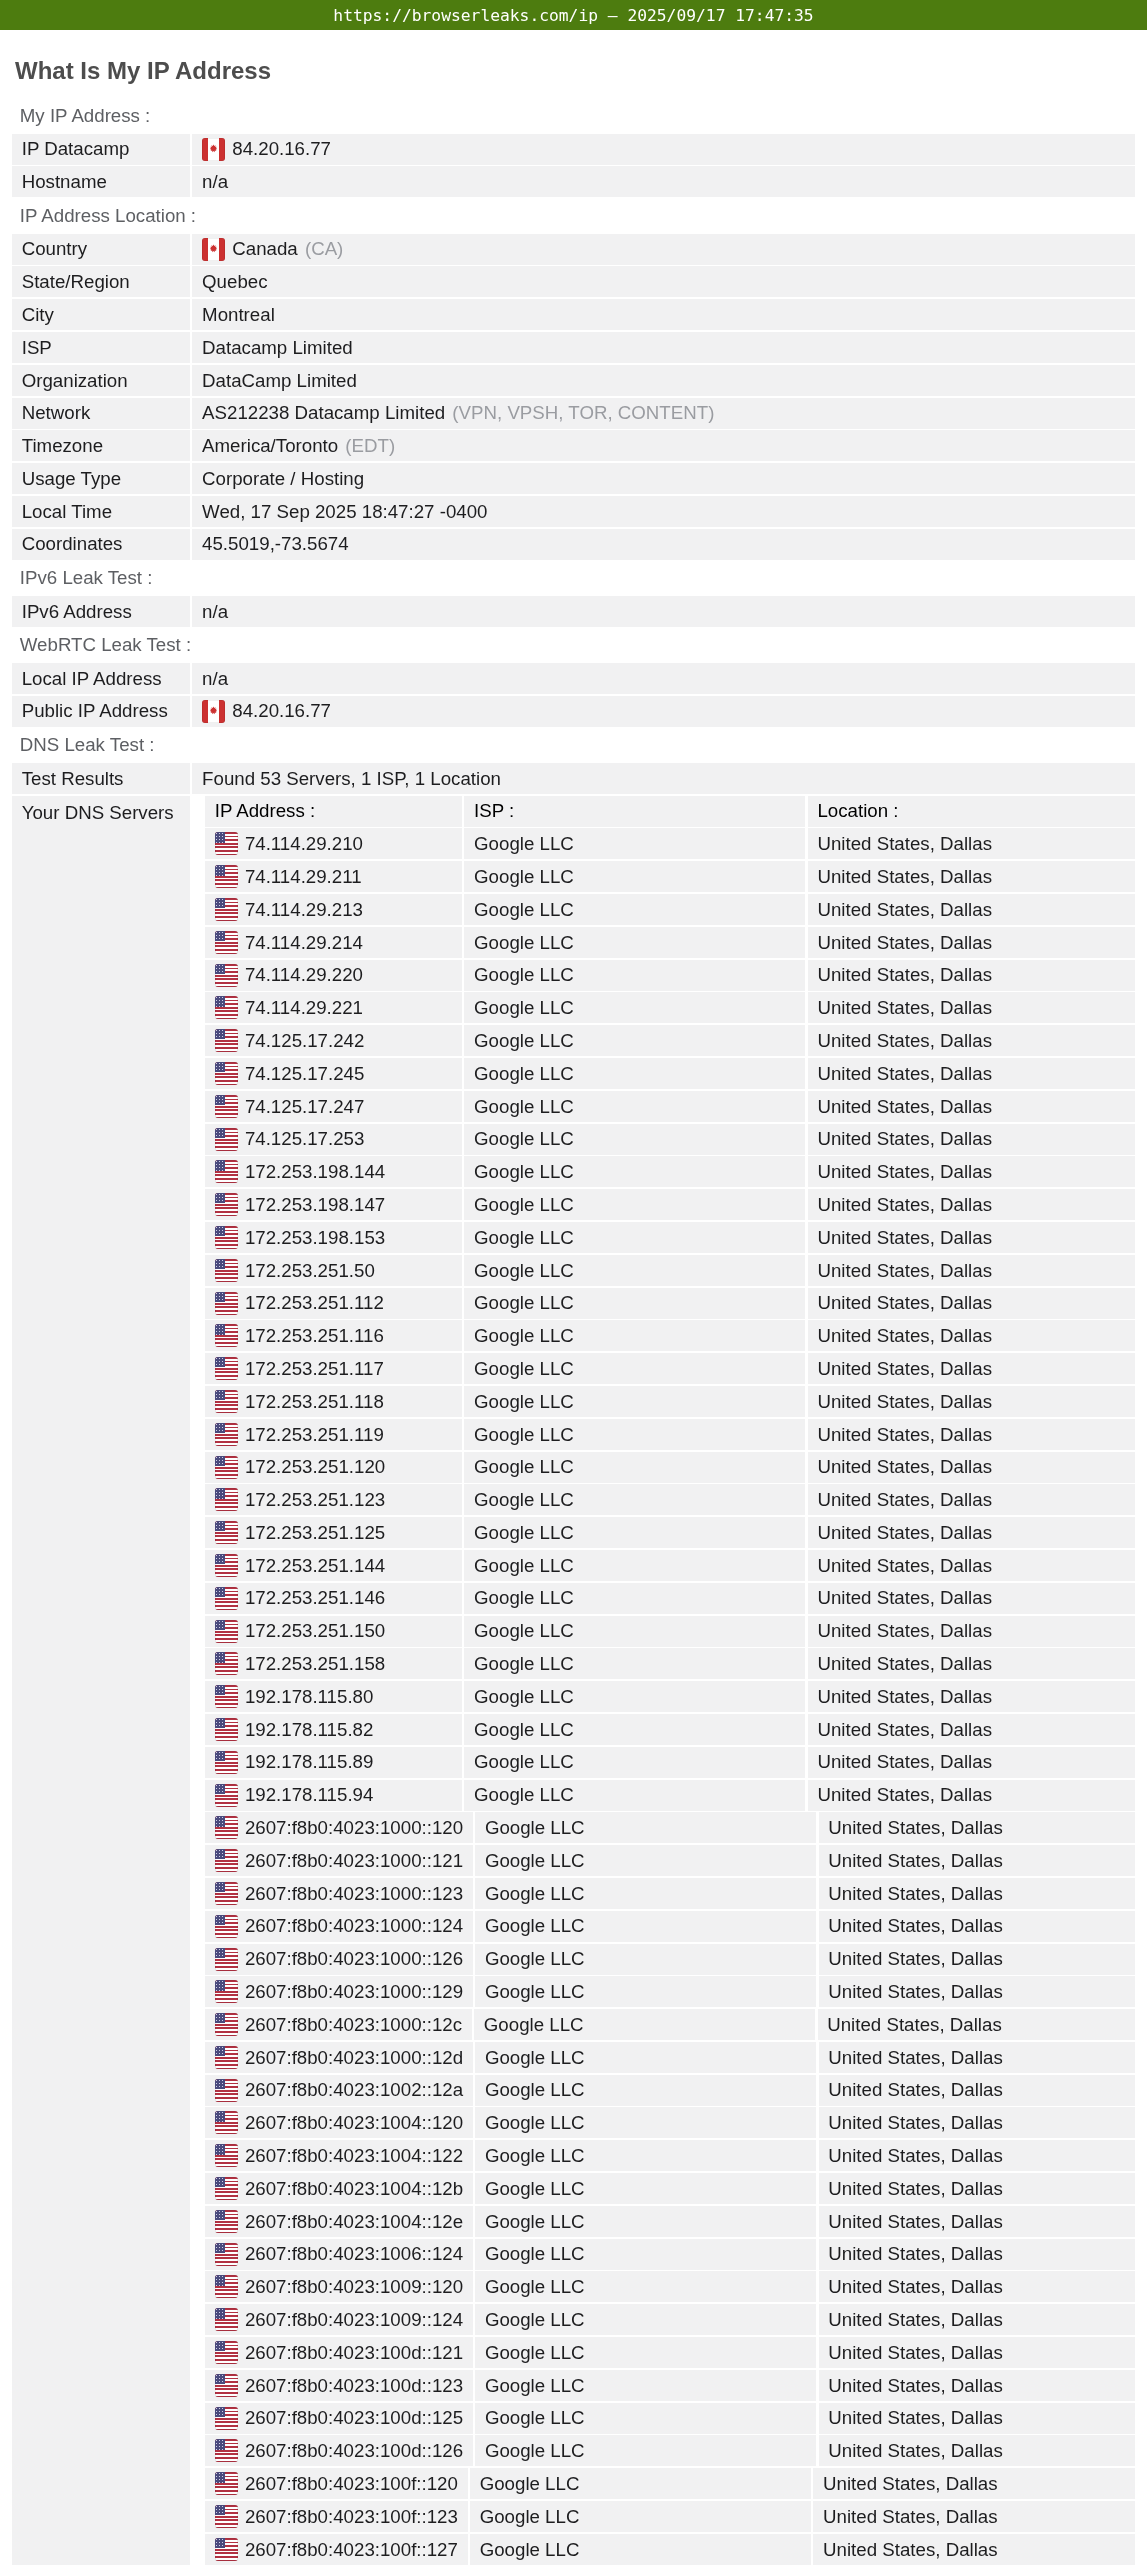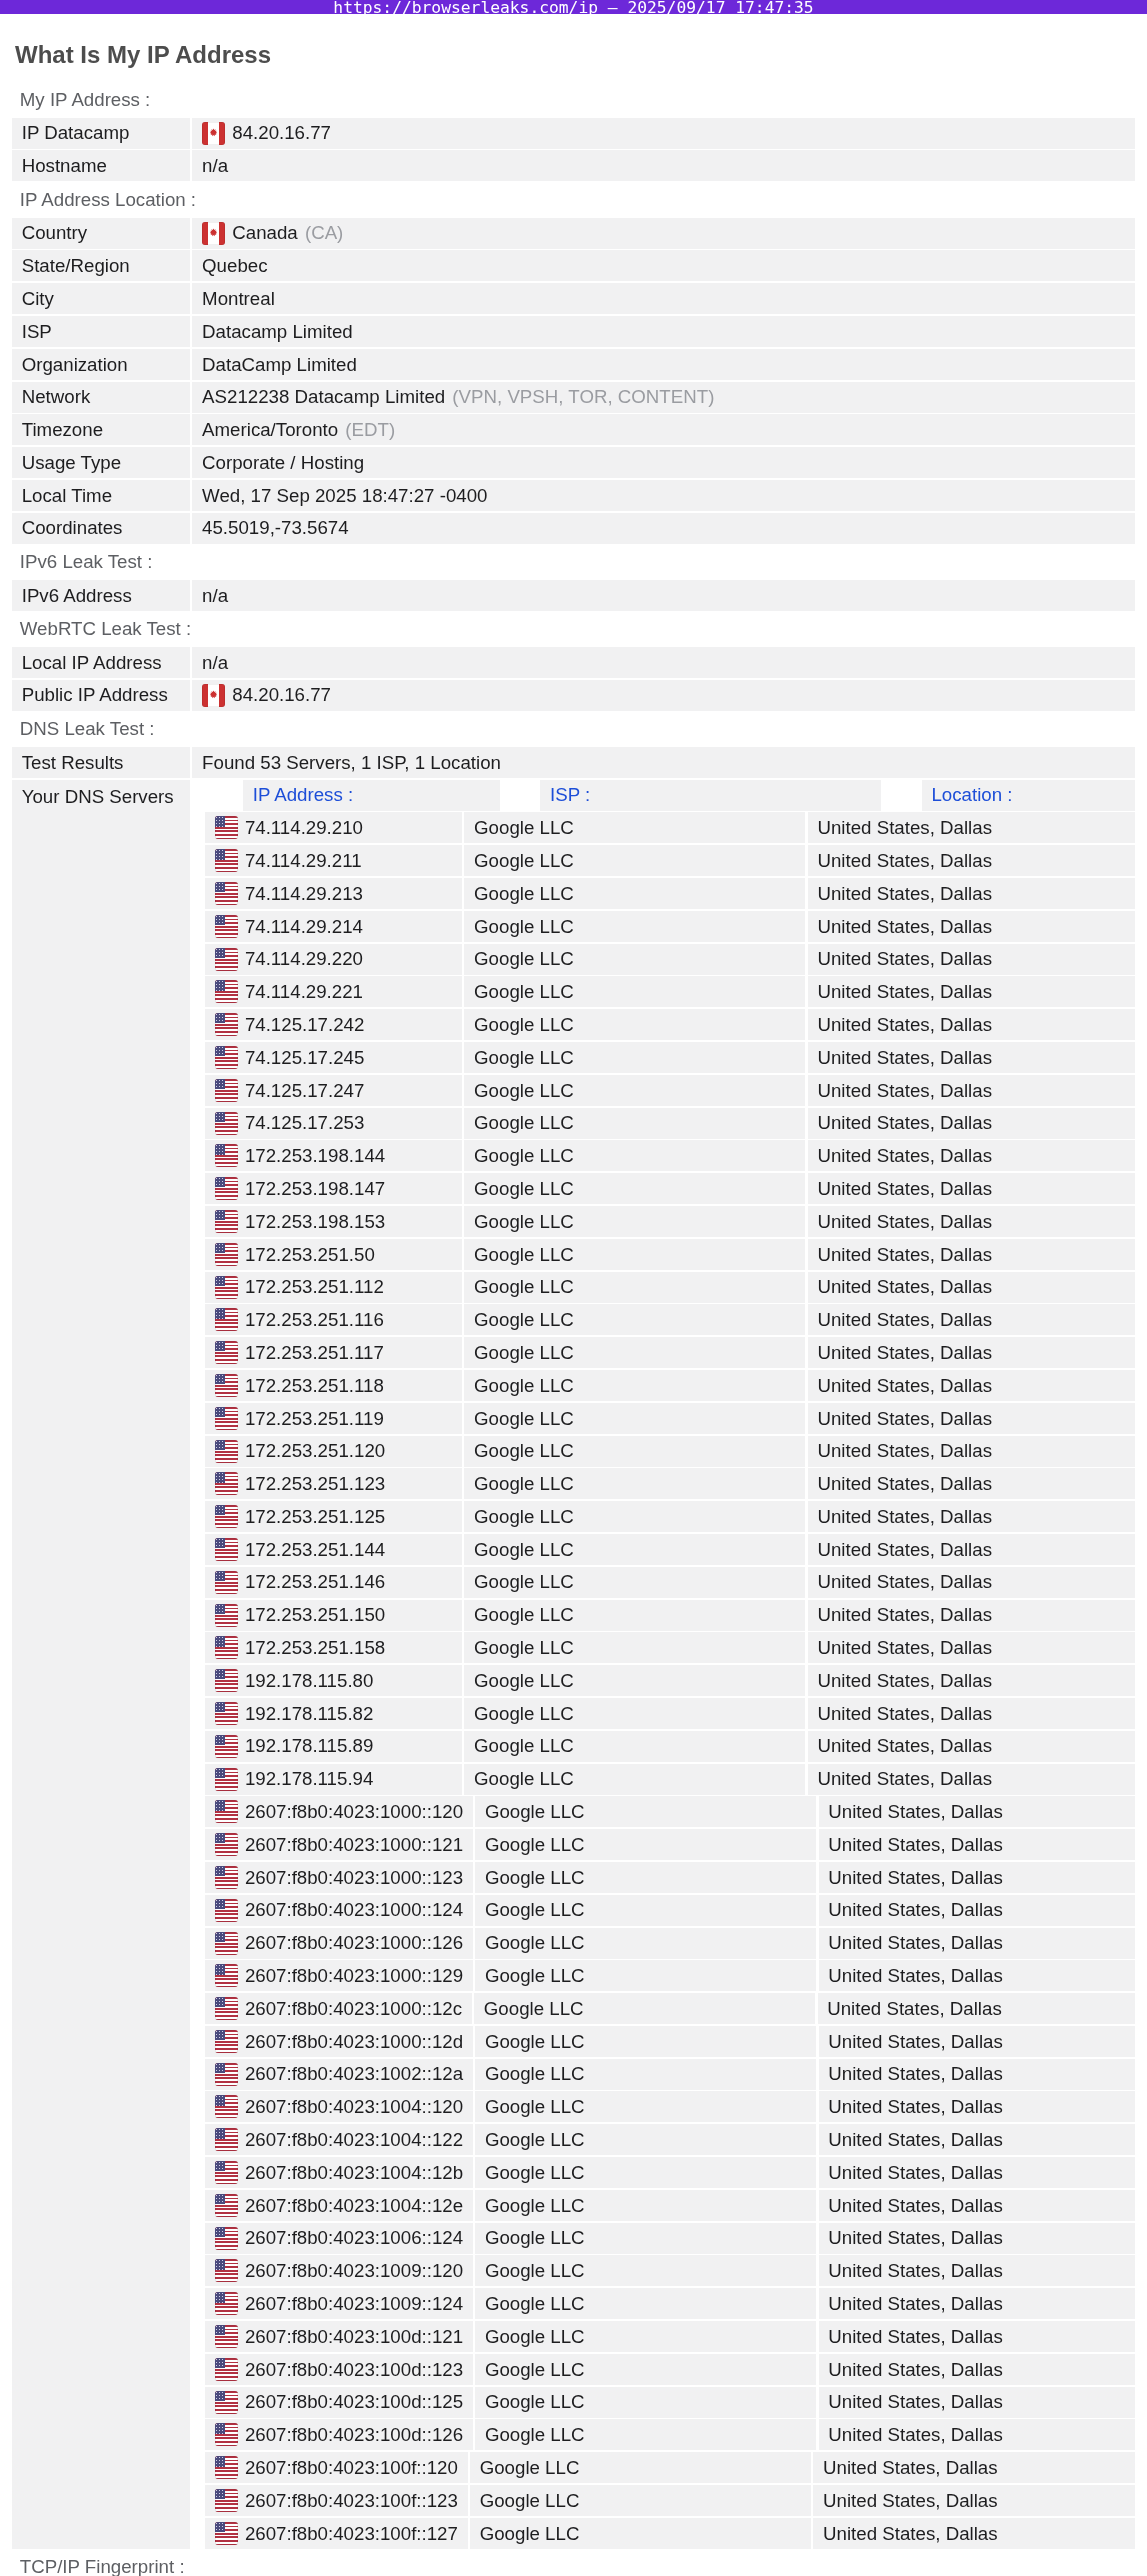--- a/index.html
+++ b/index.html
@@ -11,7 +11,7 @@
     -webkit-font-smoothing: antialiased;
   }
   .topbar {
-    height: 14px; background: #6d28d9; color: #ffffff;
+    height: 30px; background: #4d7c0f; color: #ffffff;
     display: flex; align-items: center; justify-content: center;
     font-family: "DejaVu Sans Mono", monospace; font-size: 16.3px;
   }

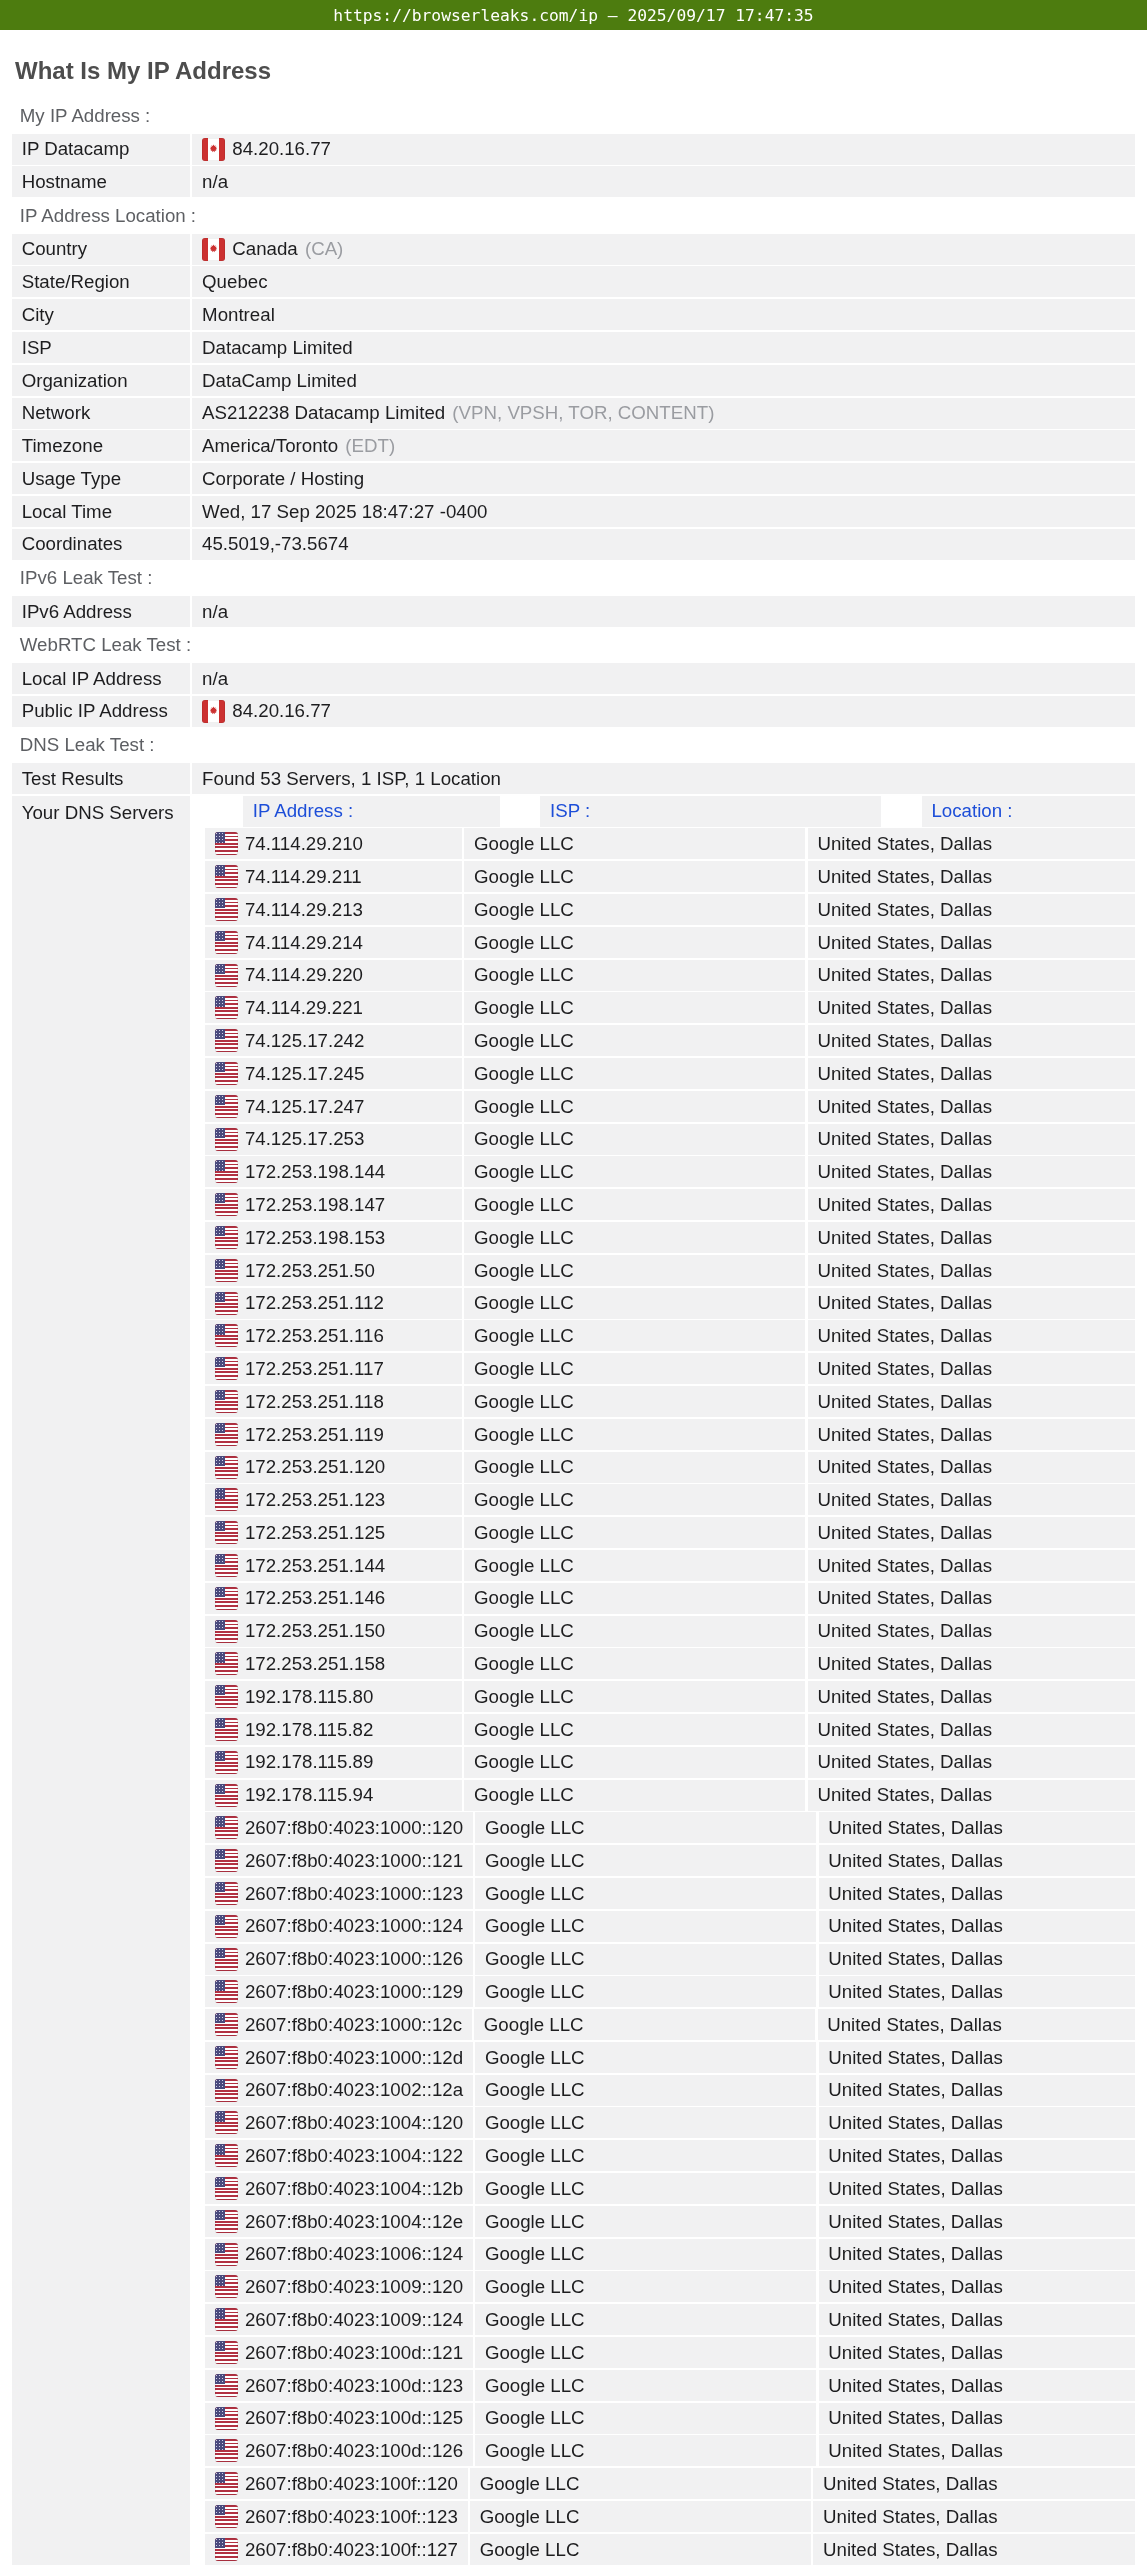--- a/index.html
+++ b/index.html
@@ -61,7 +61,7 @@
   .dns-cell-ip { flex: 0 0 257px; gap: 7.2px; }
   .dns-cell-isp { flex: 0 0 341px; }
   .dns-cell-loc { flex: 1 1 auto; }
-  .dns-header .cell { color: #1d4ed8; margin-left: 38px; }
+  .dns-header .cell { color: #000000; }
   .footer-title { margin-top: 7.8px; }
 </style>
 </head>

